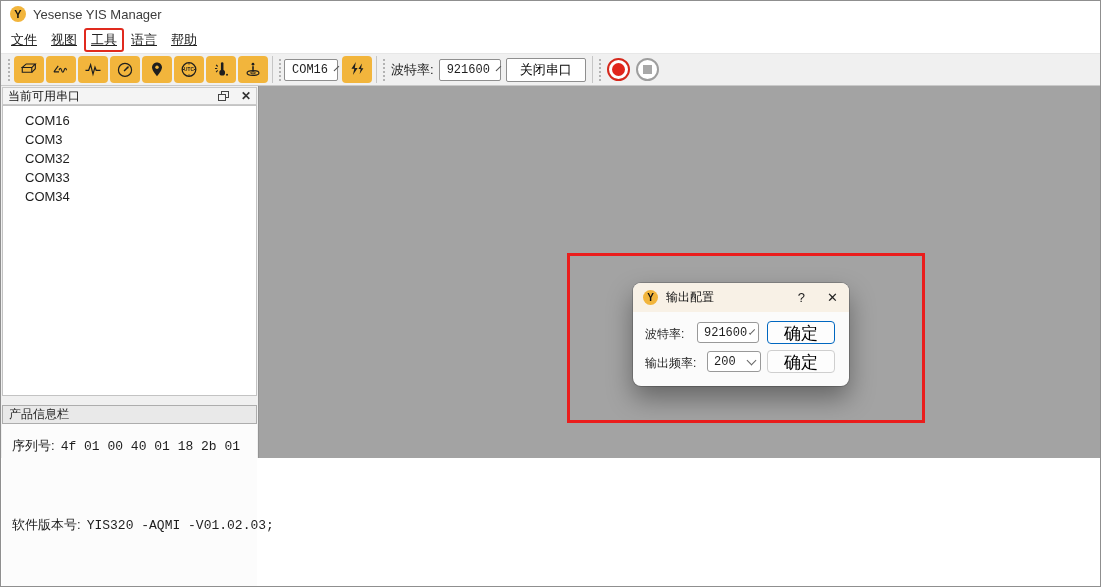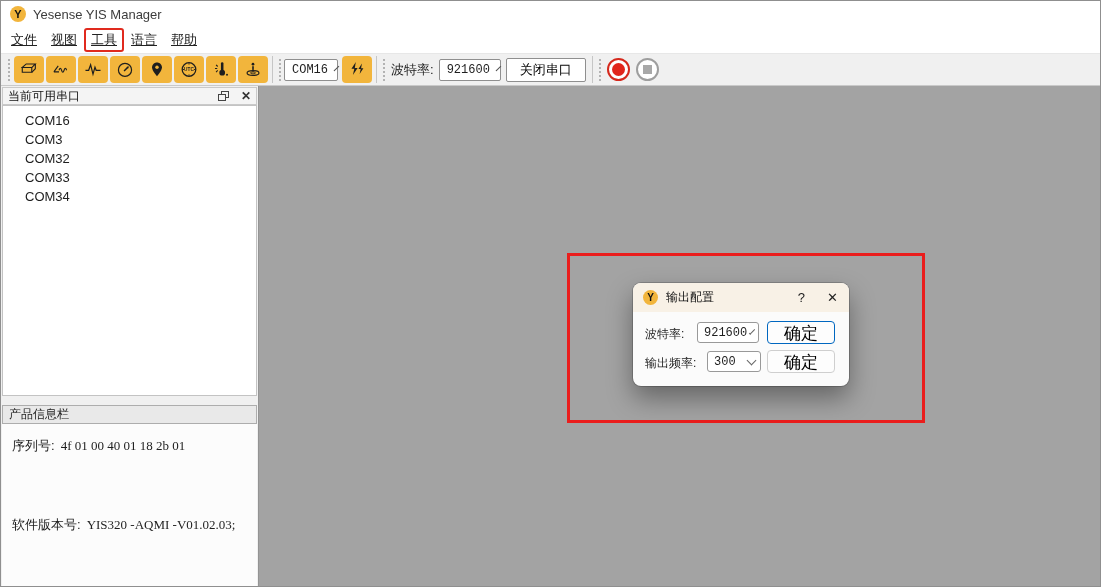--- a/index.html
+++ b/index.html
@@ -42,7 +42,7 @@
   .stop-btn .sq { width:9px; height:9px; background:#a8a8a8; }
 
   
-  .page-body { display:flex; height:501px; }
+  .page-body { display:flex; height:372px; }
   .dock { width:258px; background:#f0f0f0; border-right:1px solid #949494; position:relative; flex:none; }
   .dock-header { position:absolute; left:1px; top:1px; width:255px; height:18px; background:#f4f4f4;
                  border:1px solid #c9c9c9; display:flex; align-items:center; padding:0 5px; }

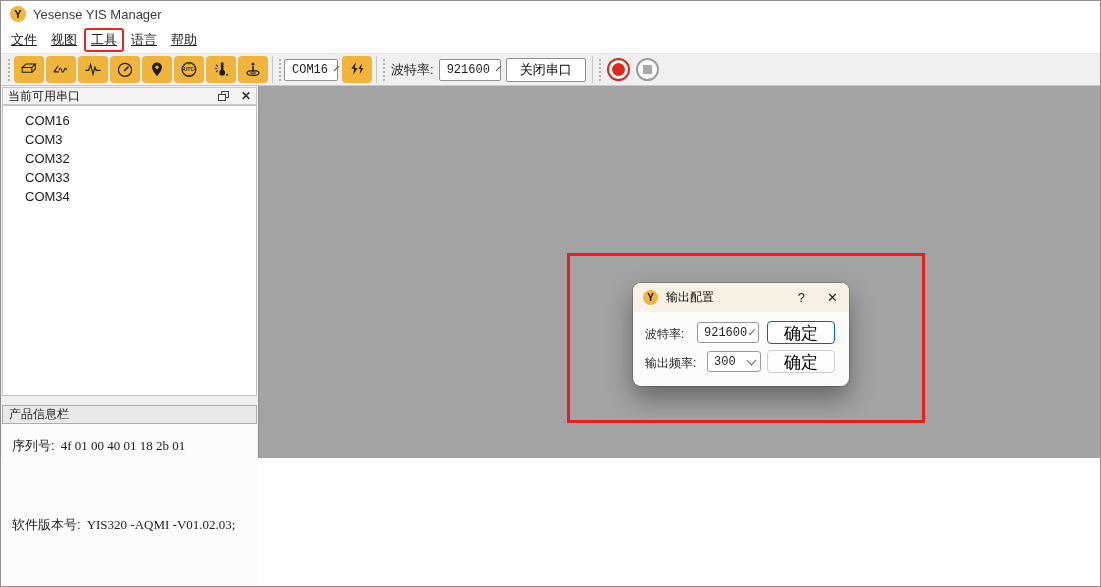--- a/index.html
+++ b/index.html
@@ -273,7 +273,7 @@
 
         <span class="dlg-label r2-label">输出频率:</span>
         <div class="dlg-combo r2-combo">
-          <span>300</span>
+          <span>200</span>
           <span class="chev"></span>
         </div>
         <button class="dlg-btn r2-btn">确定</button>

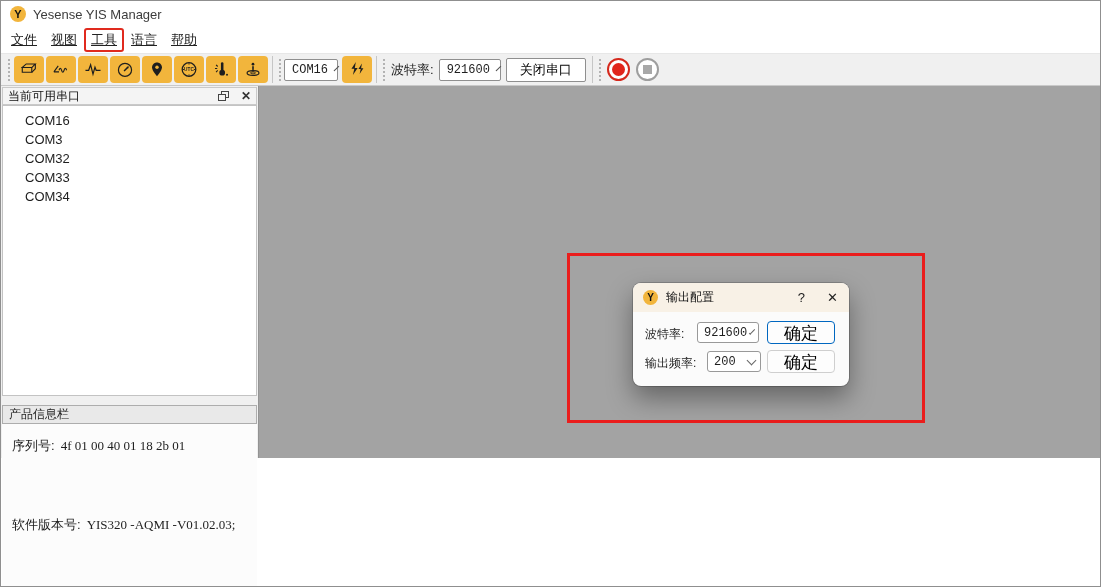--- a/index.html
+++ b/index.html
@@ -58,7 +58,7 @@
   .info-line { position:absolute; left:10px; white-space:nowrap; font-size:13px; }
   .serial-line { top:13px; }
   .version-line { top:92px; }
-  .mono-val { font-family:Liberation Serif, serif; font-size:13px; margin-left:6px; }
+  .mono-val { font-family:Liberation Mono, monospace; font-size:13px; margin-left:6px; }
 
   .main { flex:1; background:#a3a3a3; position:relative; }
   .annotation-box { position:absolute; left:308px; top:167px; width:358px; height:170px;

